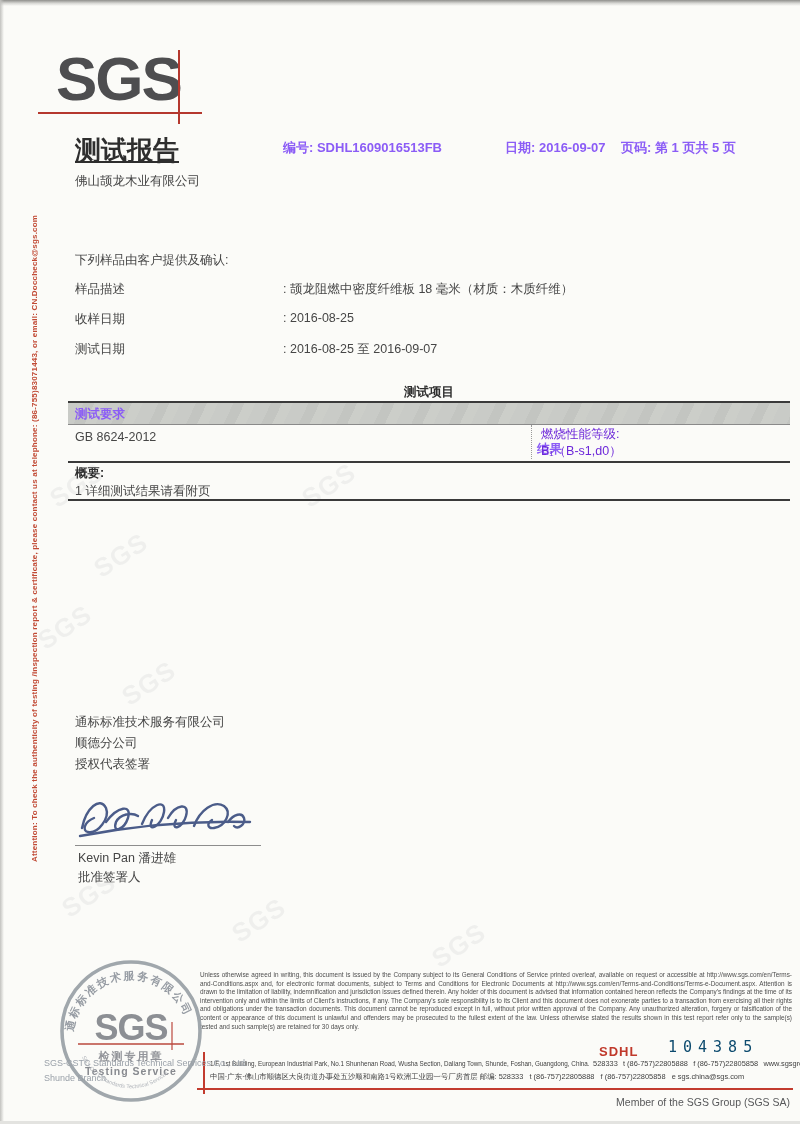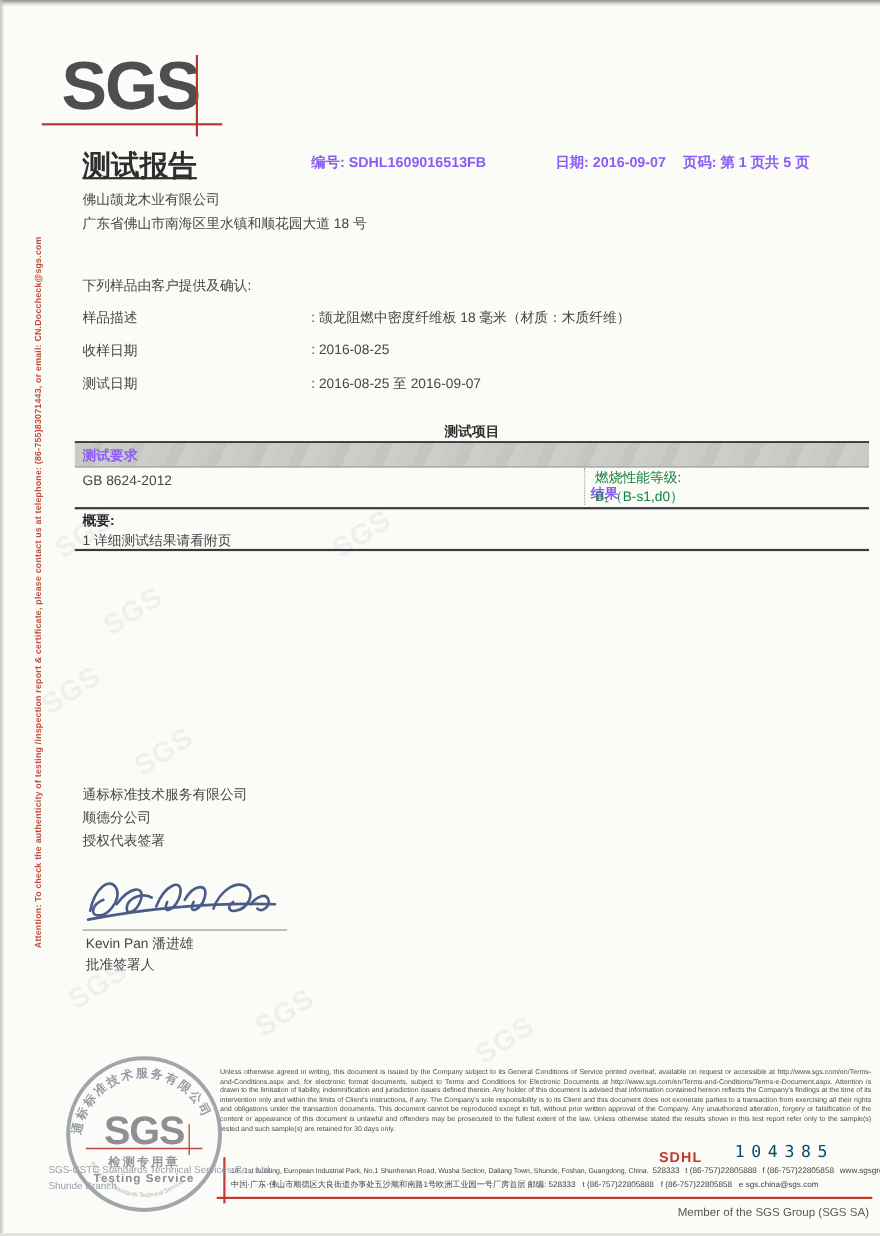--- a/index.html
+++ b/index.html
@@ -114,7 +114,6 @@
 
 <div class="abs client">
   <div>佛山颉龙木业有限公司</div>
-  <div>广东省佛山市南海区里水镇和顺花园大道 18 号</div>
 </div>
 
 <div class="abs intro">下列样品由客户提供及确认:</div>

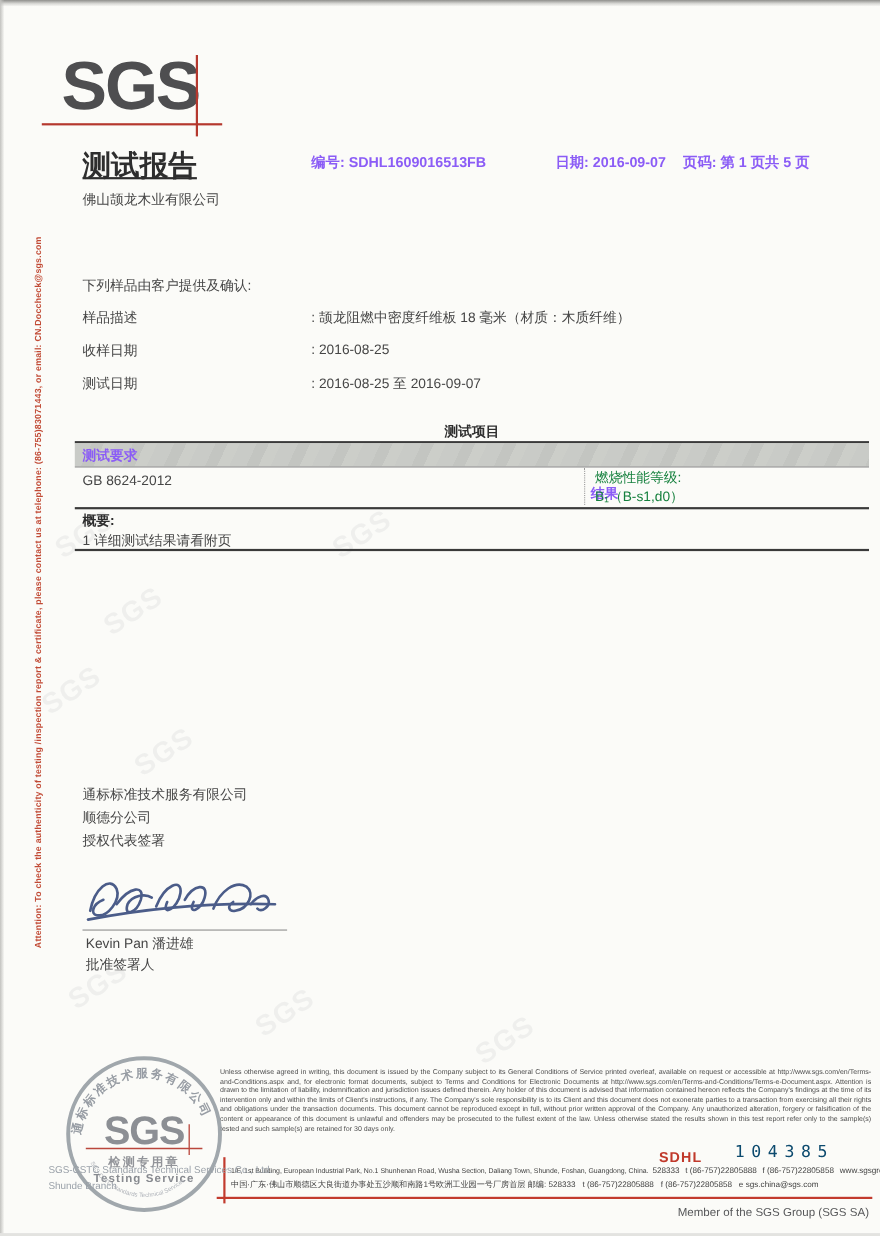--- a/index.html
+++ b/index.html
@@ -53,7 +53,7 @@
   .td-req{left:75px;top:430px;font-size:12.5px;color:#464646;}
   .res-cell{left:531px;top:425px;width:259px;height:34px;
     border-left:1px dotted #9a9a9a;padding:1px 0 0 9px;
-    font-size:12.5px;line-height:17px;color:#15803d;box-sizing:border-box;}
+    font-size:12.5px;line-height:17px;color:#6d28d9;box-sizing:border-box;}
   .summary-label{left:75px;top:465px;font-size:12.5px;font-weight:bold;color:#2e2e2e;}
   .summary-item{left:75px;top:483px;font-size:12.5px;color:#464646;}
   

